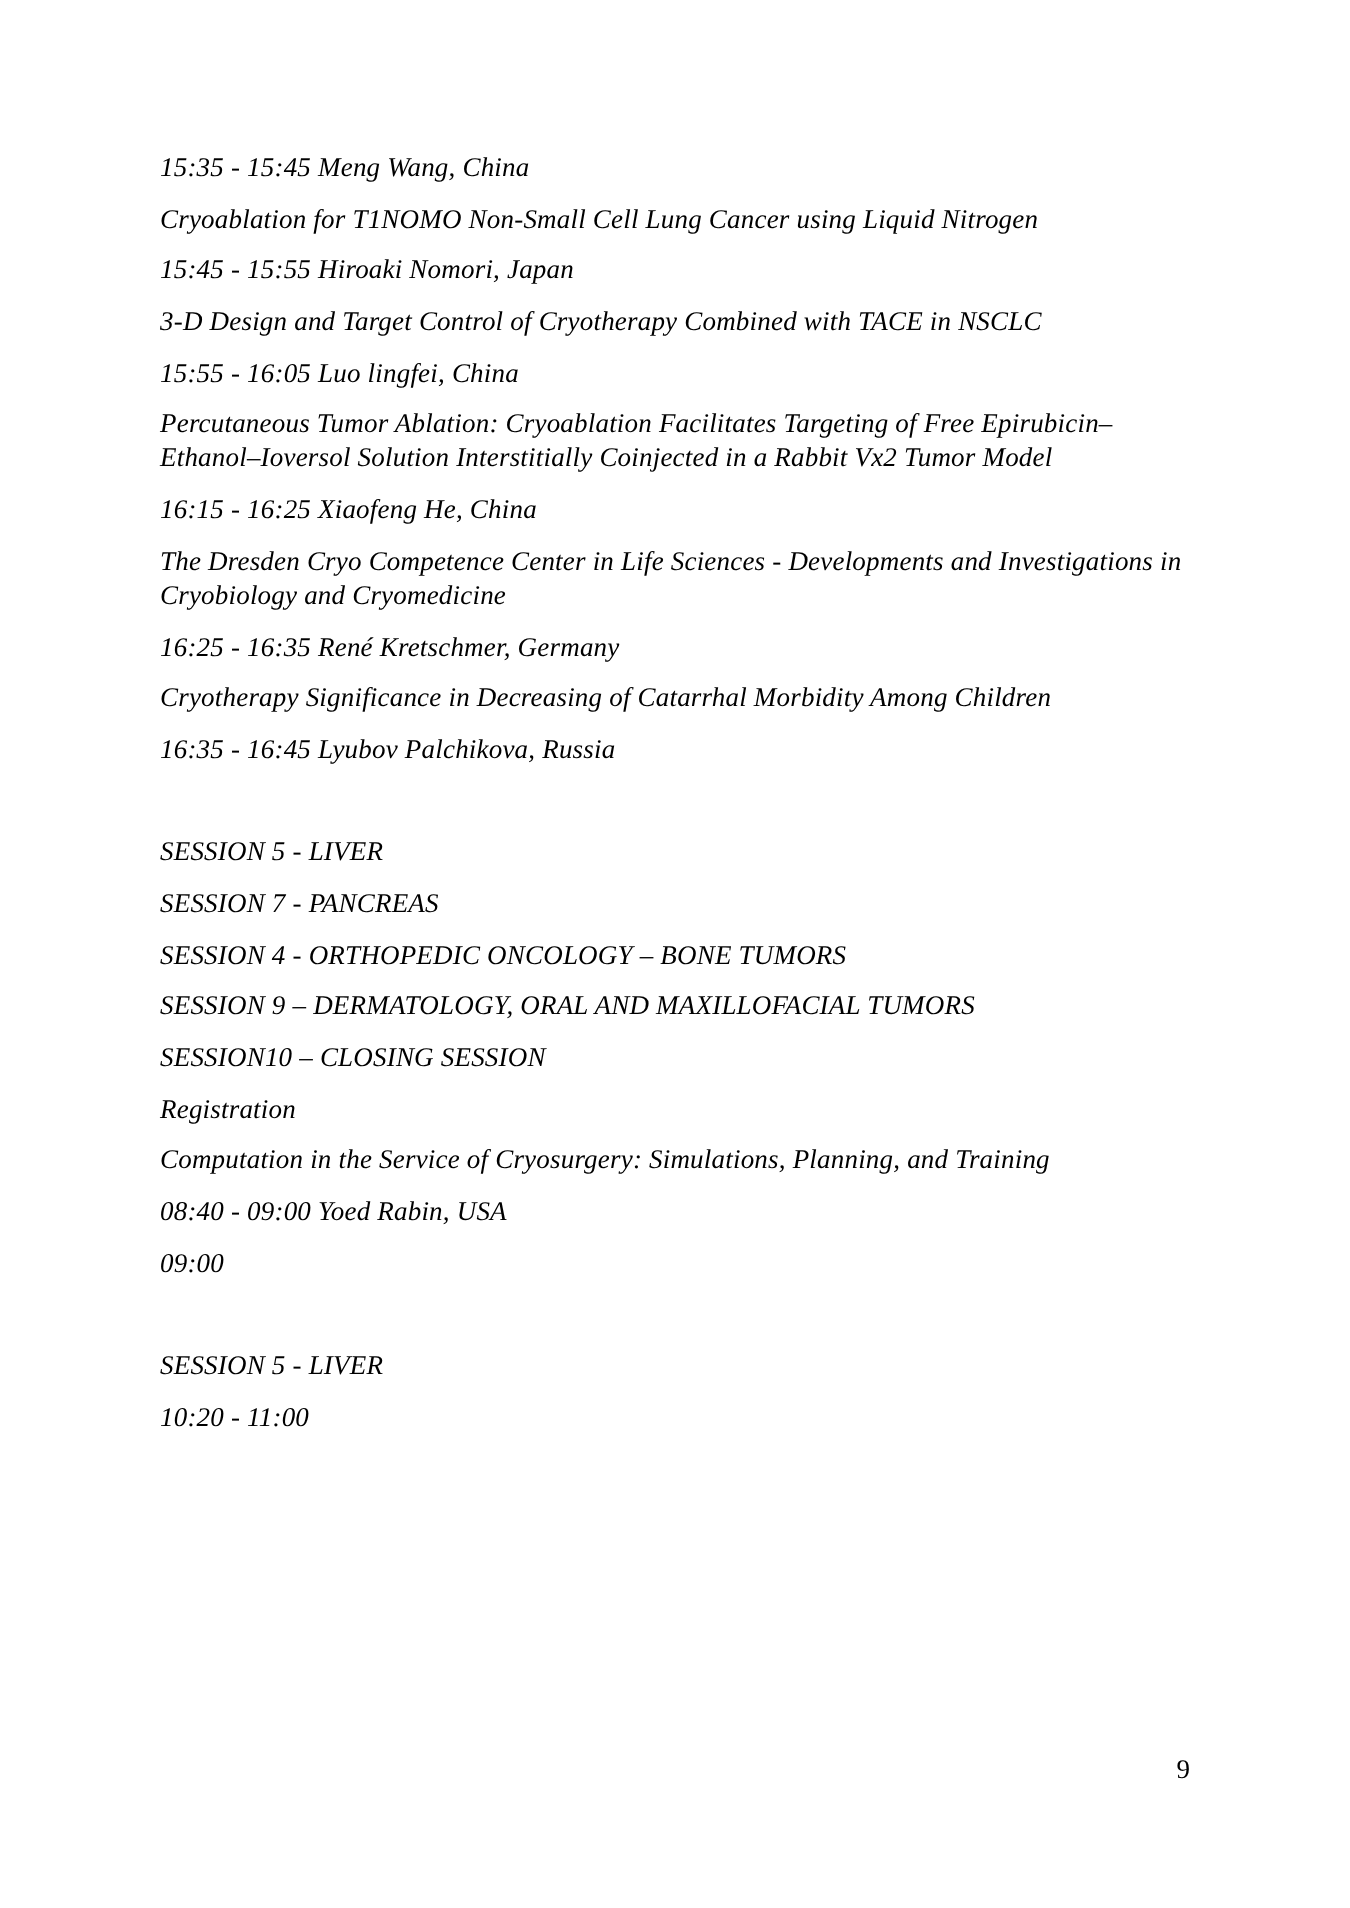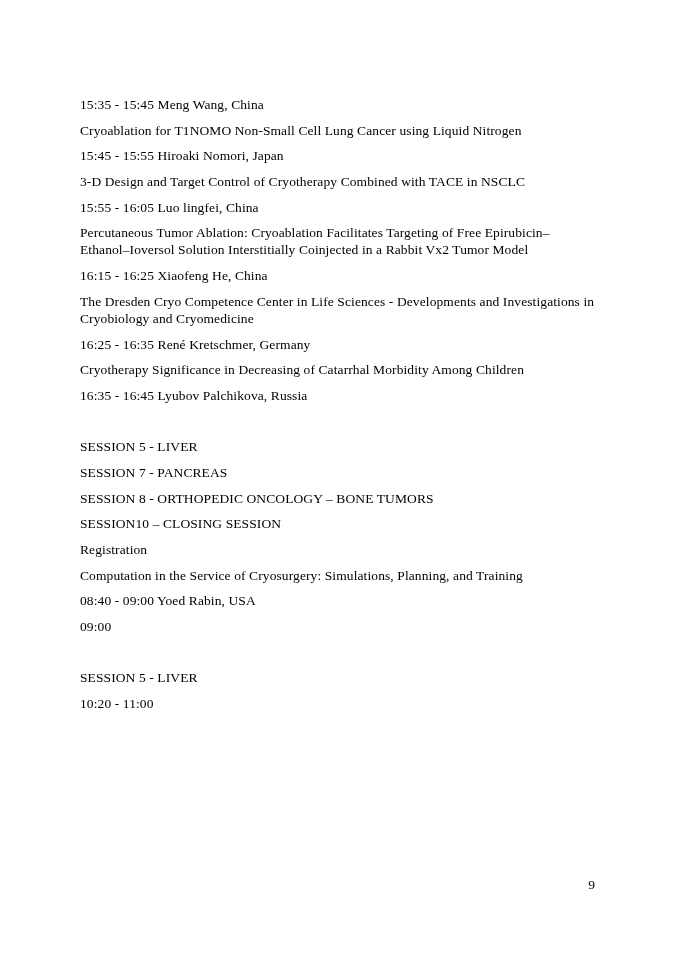--- a/index.html
+++ b/index.html
@@ -23,9 +23,10 @@
   }
   .content {
     position: absolute;
-    top: 96px;
+    top: 75px;
     left: 80px;
     right: 80px;
+    font-style: italic;
   }
   .content p {
     margin: 0 0 8.7px 0;

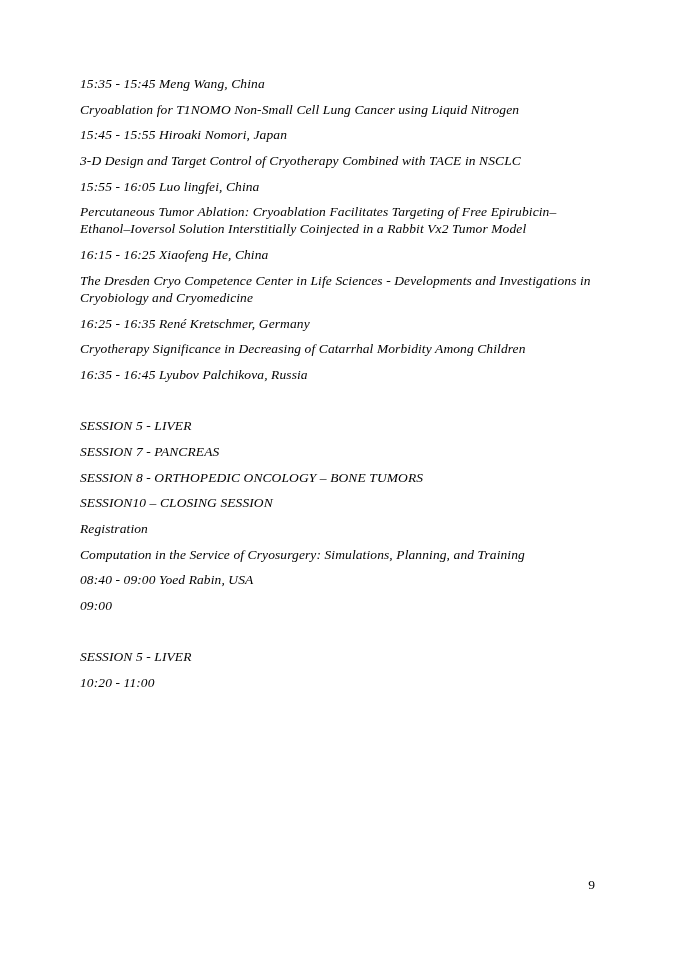--- a/index.html
+++ b/index.html
@@ -67,7 +67,7 @@
       <p></p>
       <p>SESSION 5 - LIVER</p>
       <p>SESSION 7 - PANCREAS</p>
-      <p>SESSION 8 - ORTHOPEDIC ONCOLOGY – BONE TUMORS</p>
+      <p>SESSION 4 - ORTHOPEDIC ONCOLOGY – BONE TUMORS</p>
       <p>SESSION10 – CLOSING SESSION</p>
       <p>Registration</p>
       <p>Computation in the Service of Cryosurgery: Simulations, Planning, and Training</p>

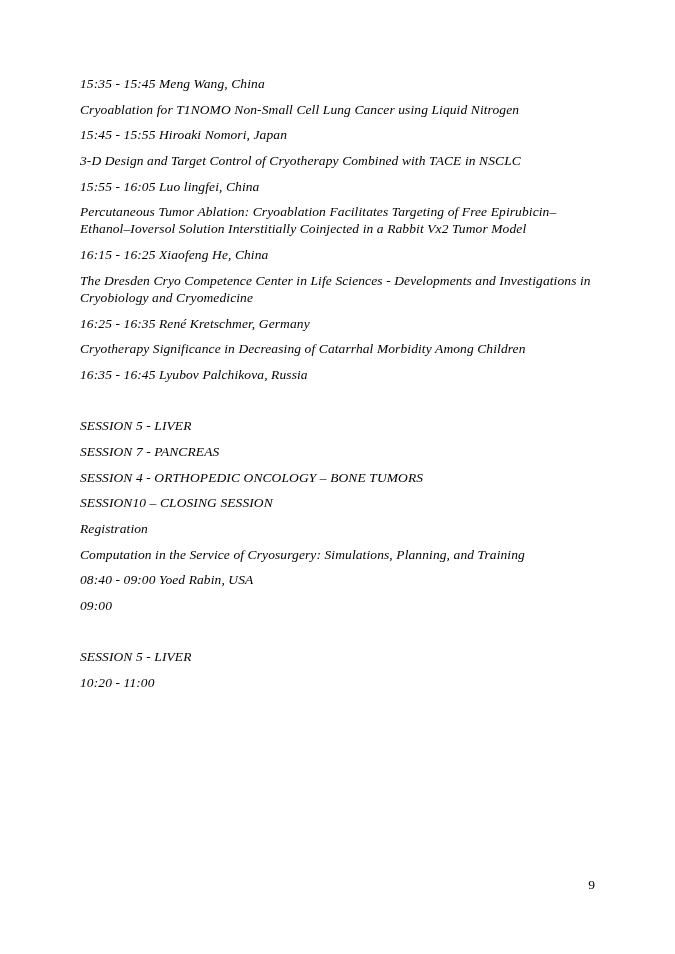--- a/index.html
+++ b/index.html
@@ -68,6 +68,7 @@
       <p>SESSION 5 - LIVER</p>
       <p>SESSION 7 - PANCREAS</p>
       <p>SESSION 4 - ORTHOPEDIC ONCOLOGY – BONE TUMORS</p>
+      <p>SESSION 9 – DERMATOLOGY, ORAL AND MAXILLOFACIAL TUMORS</p>
       <p>SESSION10 – CLOSING SESSION</p>
       <p>Registration</p>
       <p>Computation in the Service of Cryosurgery: Simulations, Planning, and Training</p>

